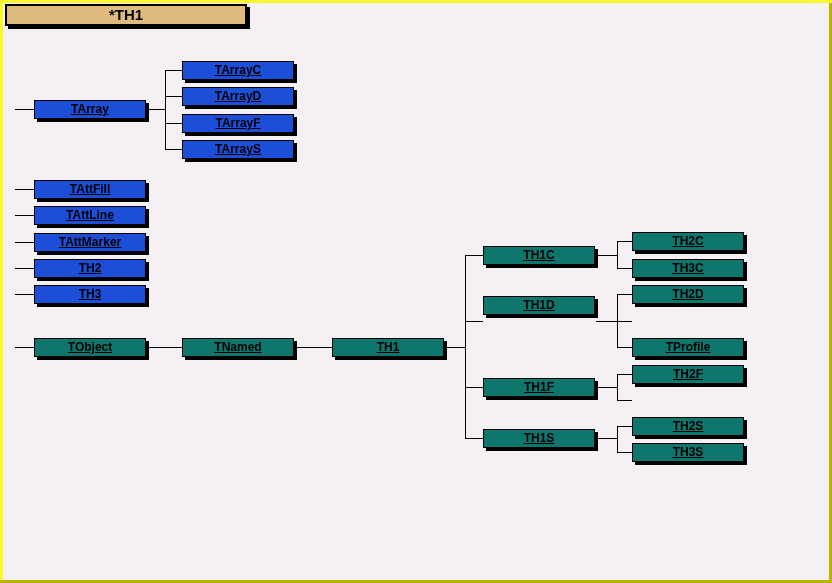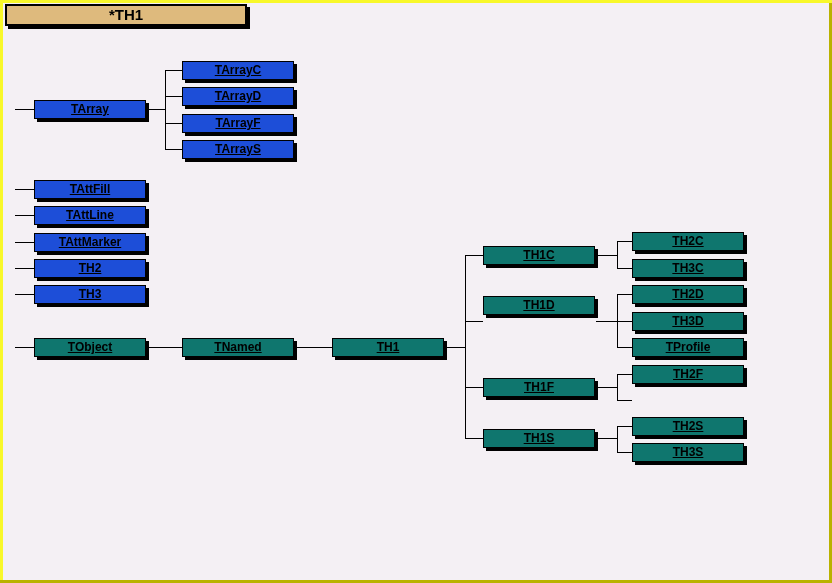--- a/index.html
+++ b/index.html
@@ -122,7 +122,6 @@
   <div class="node w" style="left:632px;top:232px">TH2C</div>
   <div class="node w" style="left:632px;top:259px">TH3C</div>
   <div class="node w" style="left:632px;top:285px">TH2D</div>
-  <div class="node w" style="left:632px;top:312px">TH3D</div>
   <div class="node w" style="left:632px;top:338px">TProfile</div>
   <div class="node w" style="left:632px;top:365px">TH2F</div>
   <div class="node w" style="left:632px;top:417px">TH2S</div>

